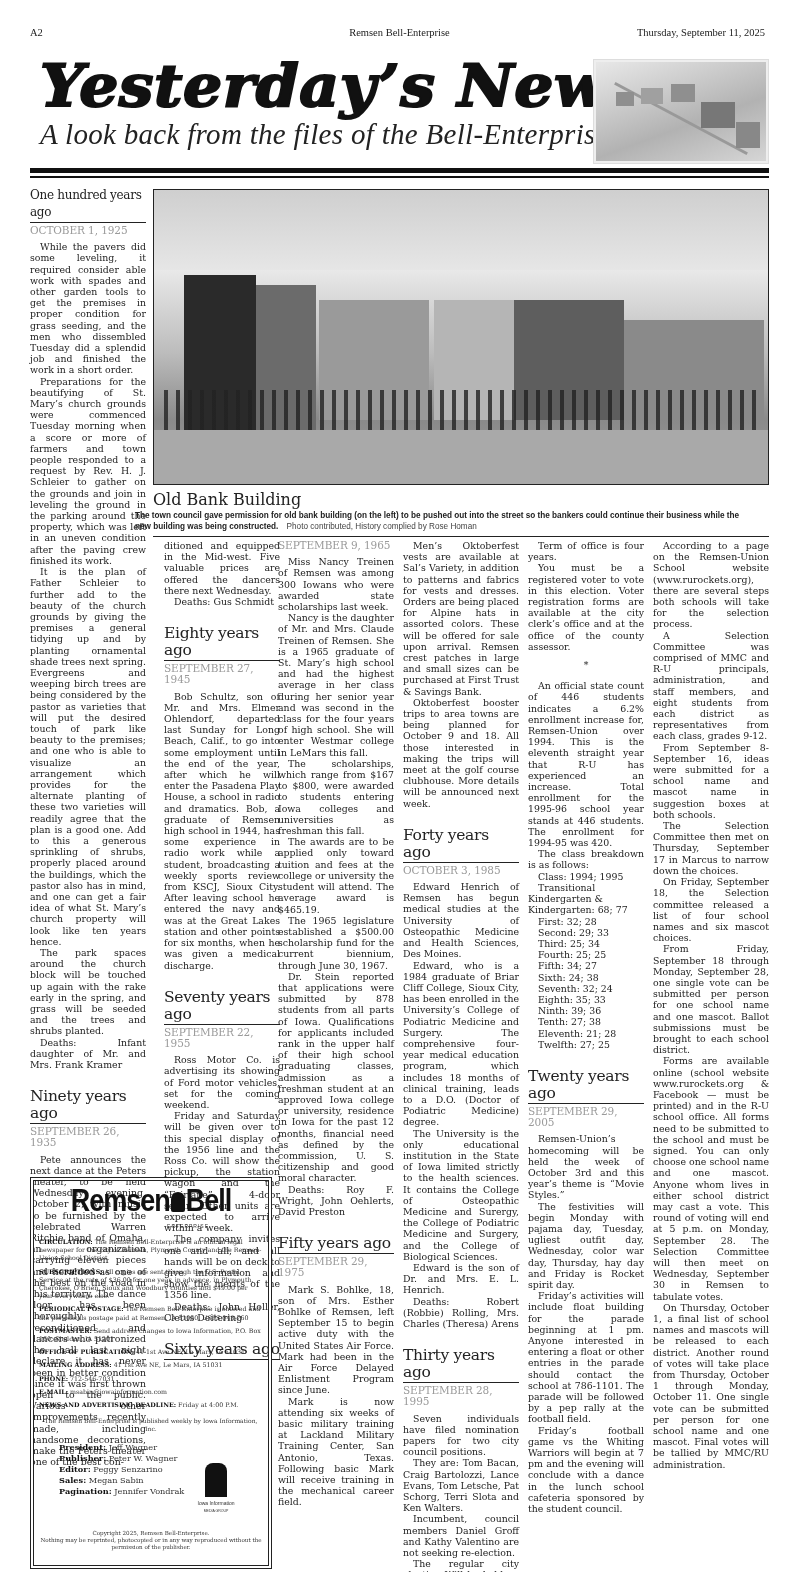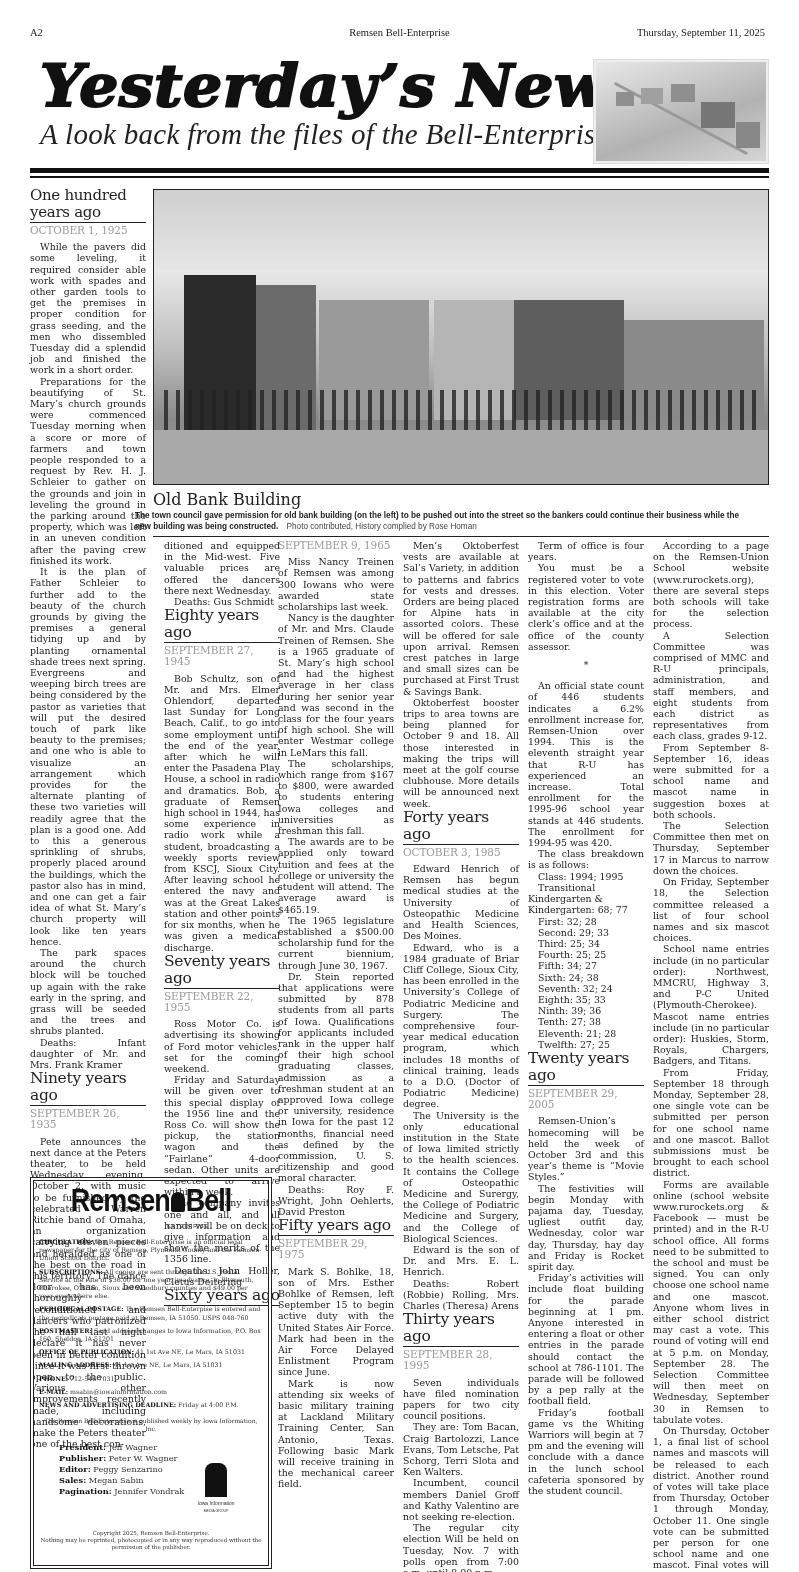--- a/index.html
+++ b/index.html
@@ -102,7 +102,7 @@
 <div class="cap-rule"></div>
 
 <div class="col" style="left:30px;top:187px;width:116px;">
-  <div class="sec-h" style="margin-top:0;font-size:15px;">One hundred years ago</div>
+  <div class="sec-h" style="margin-top:0;font-size:12px;">One hundred years ago</div>
   <div class="sec-d">OCTOBER 1, 1925</div>
   <p>While the pavers did some leveling, it required consider able work with spades and other garden tools to get the premises in proper condition for grass seeding, and the men who dissembled Tuesday did a splendid job and finished the work in a short order.</p>
   <p>Preparations for the beautifying of St. Mary’s church grounds were commenced Tuesday morning when a score or more of farmers and town people responded to a request by Rev. H. J. Schleier to gather on the grounds and join in leveling the ground in the parking around the property, which was left in an uneven condition after the paving crew finished its work.</p>

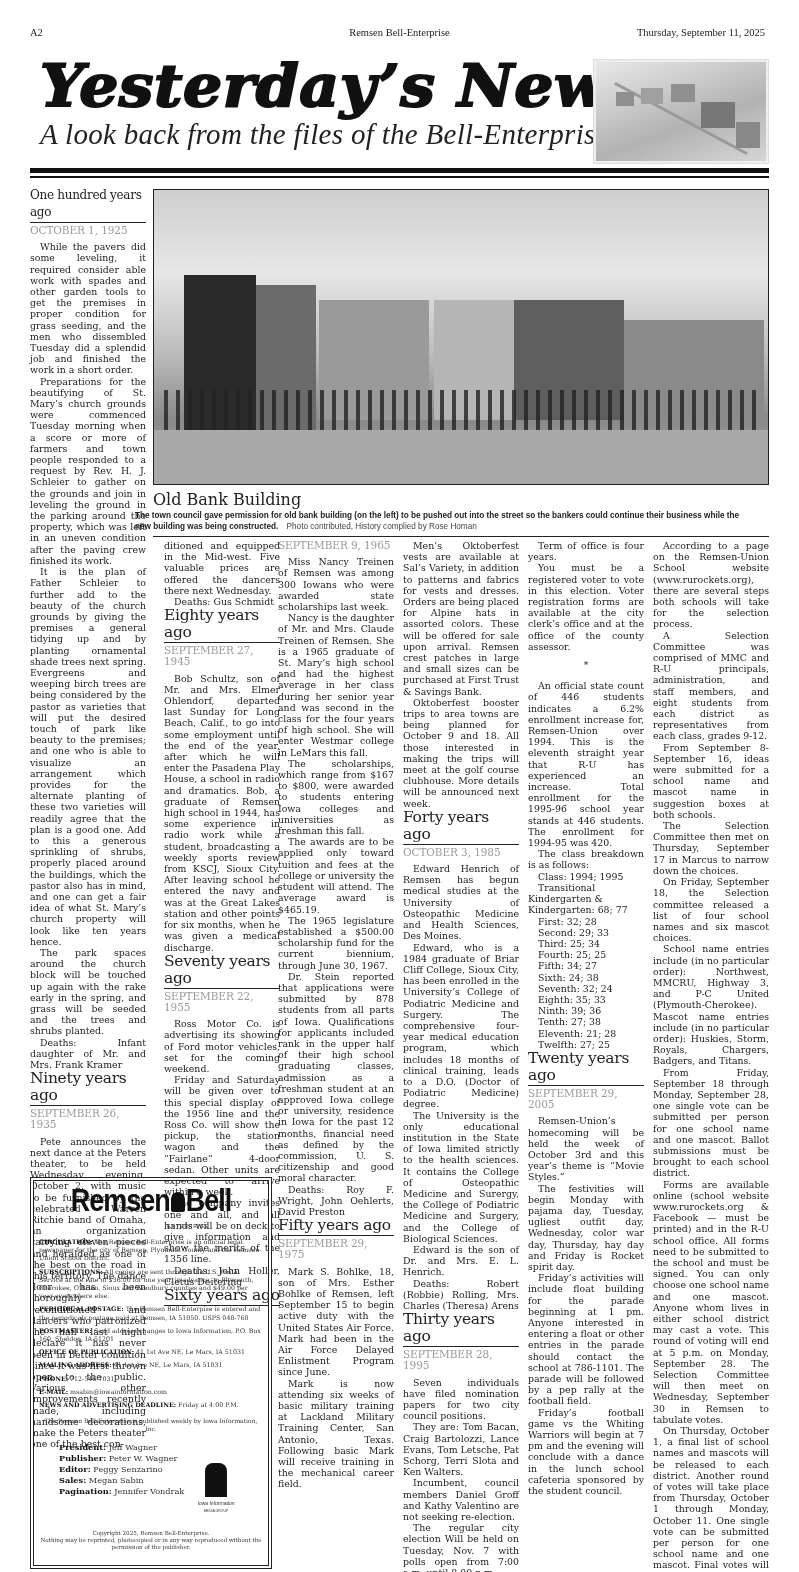--- a/index.html
+++ b/index.html
@@ -30,7 +30,7 @@
   .col p { text-indent: 10px; }
   .col .list p { text-indent: 10px; text-align: left; }
   .sec-h { font-family: "DejaVu Serif", serif; font-size: 15.5px; line-height: 17px; color: #222;
-    border-bottom: 1.5px solid #222; padding-bottom: 1px; margin-top: 0; letter-spacing: -0.3px; text-align: left; }
+    border-bottom: 1.5px solid #222; padding-bottom: 1px; margin-top: 18px; letter-spacing: -0.3px; text-align: left; }
   .sec-d { font-family: "DejaVu Serif", serif; font-size: 10.5px; color: #9a9a9a; margin: 2px 0 5px 0; text-align: left; letter-spacing: -0.1px; }
   .star { text-align: center; margin: 7px 0 10px 0; text-indent: 0 !important; }
 

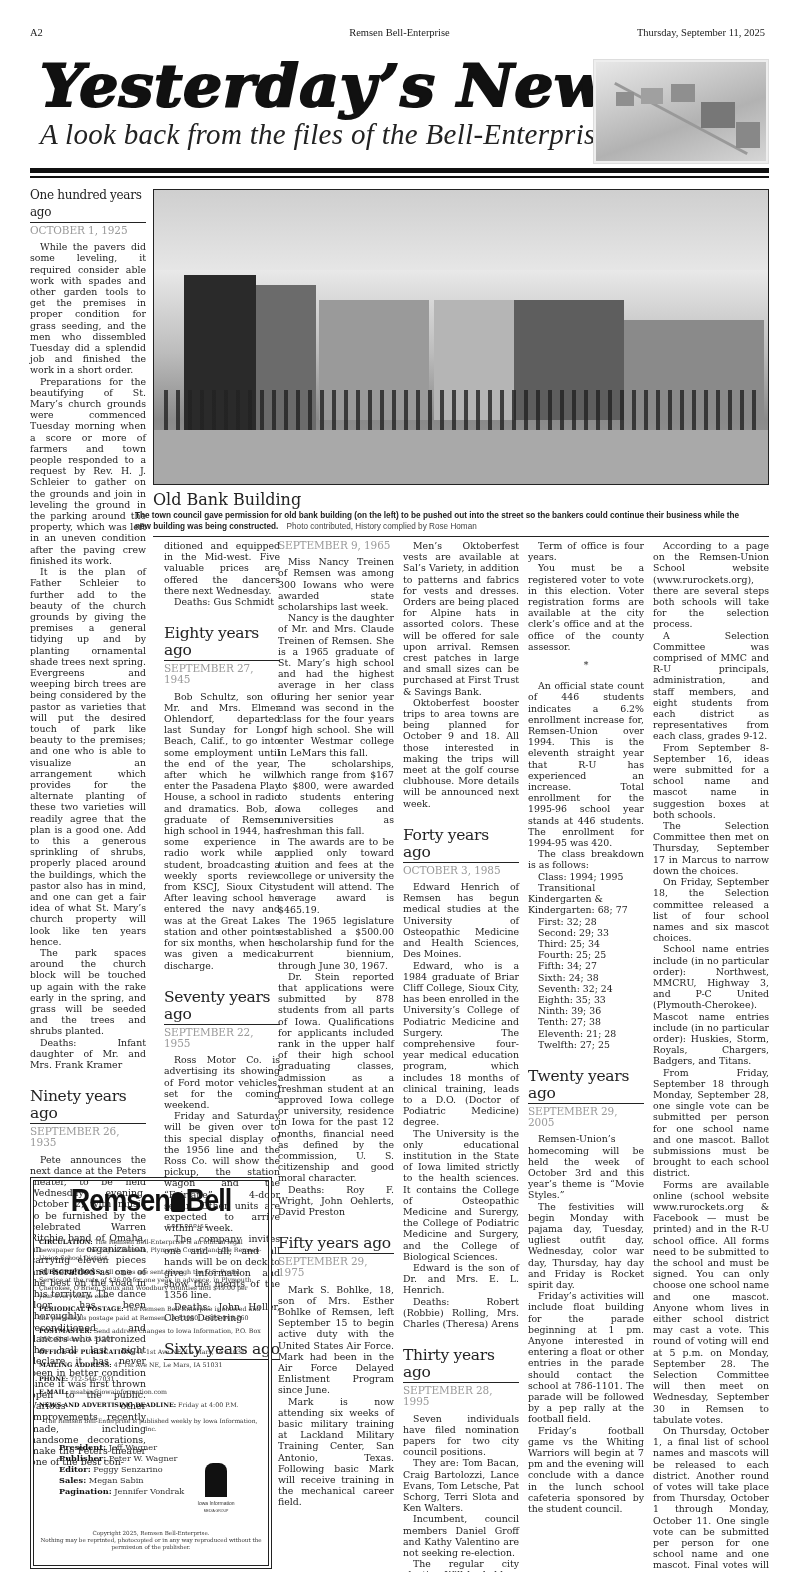--- a/index.html
+++ b/index.html
@@ -200,7 +200,6 @@
   <p>From September 8-September 16, ideas were submitted for a school name and mascot name in suggestion boxes at both schools.</p>
   <p>The Selection Committee then met on Thursday, September 17 in Marcus to narrow down the choices.</p>
   <p>On Friday, September 18, the Selection committee released a list of four school names and six mascot choices.</p>
-  <p>School name entries include (in no particular order): Northwest, MMCRU, Highway 3, and P-C United (Plymouth-Cherokee). Mascot name entries include (in no particular order): Huskies, Storm, Royals, Chargers, Badgers, and Titans.</p>
   <p>From Friday, September 18 through Monday, September 28, one single vote can be submitted per person for one school name and one mascot. Ballot submissions must be brought to each school district.</p>
   <p>Forms are available online (school website www.rurockets.org &amp; Facebook — must be printed) and in the R-U school office. All forms need to be submitted to the school and must be signed. You can only choose one school name and one mascot. Anyone whom lives in either school district may cast a vote. This round of voting will end at 5 p.m. on Monday, September 28. The Selection Committee will then meet on Wednesday, September 30 in Remsen to tabulate votes.</p>
   <p>On Thursday, October 1, a final list of school names and mascots will be released to each district. Another round of votes will take place from Thursday, October 1 through Monday, October 11. One single vote can be submitted per person for one school name and one mascot. Final votes will be tallied by MMC/RU administration.</p>

